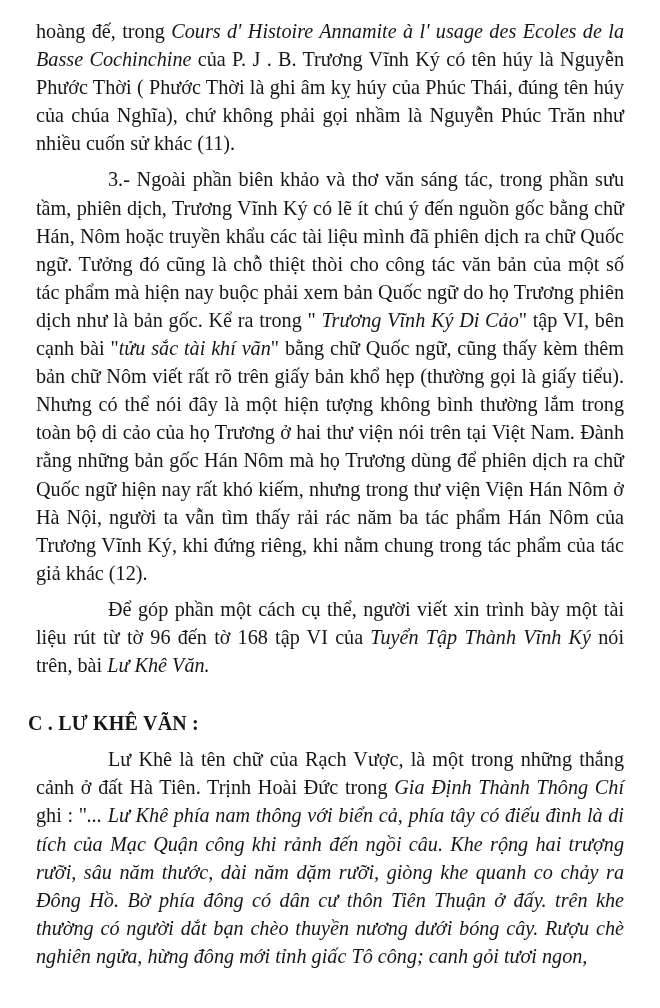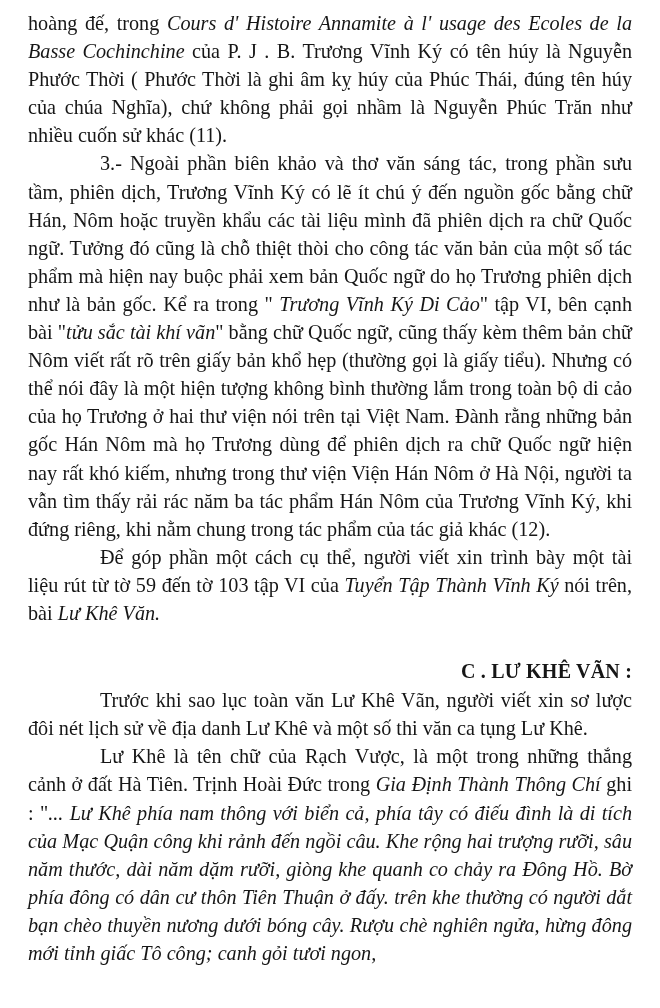--- a/index.html
+++ b/index.html
@@ -13,7 +13,7 @@
       font-size: 20.2px; line-height: 28.1px;
       text-align: justify;
     }
-    .p { margin: 0; }
+    .p { margin: 8px; }
     .indent { text-indent: 72px; }
     .heading {
       text-align: right; font-weight: bold; margin: 30px 0 1px 0;

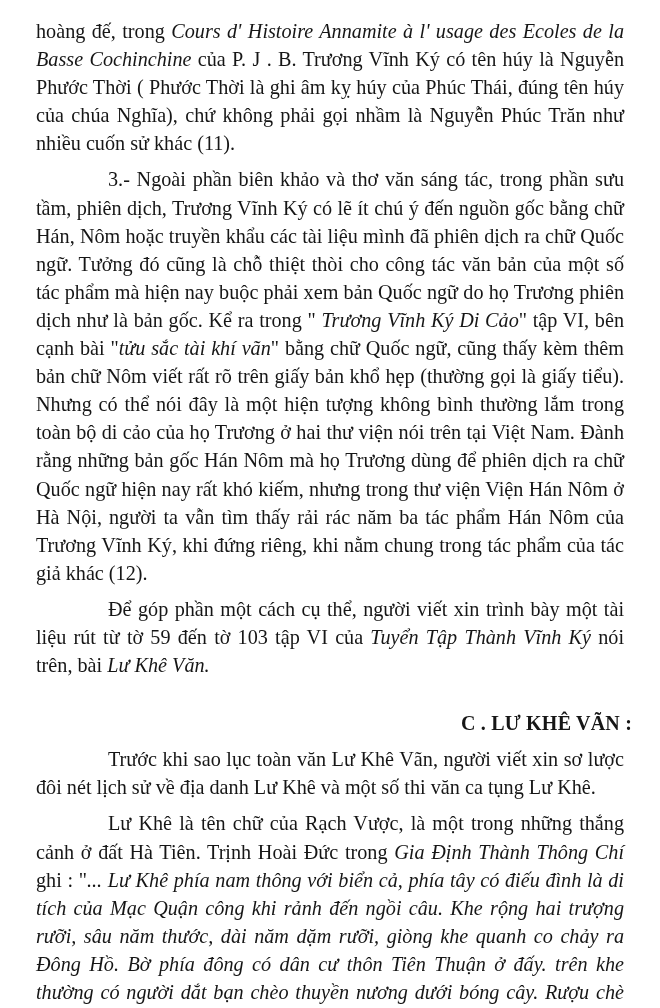--- a/index.html
+++ b/index.html
@@ -27,7 +27,7 @@
 <div class="page">
   <p class="p"><span>hoàng đế, trong </span><i>Cours d' Histoire Annamite à l' usage des Ecoles de la Basse Cochinchine</i><span> của P. J . B. Trương Vĩnh Ký có tên húy là Nguyễn Phước Thời ( Phước Thời là ghi âm kỵ húy của Phúc Thái, đúng tên húy của chúa Nghĩa), chứ không phải gọi nhầm là Nguyễn Phúc Trăn như nhiều cuốn sử khác (11).</span></p>
   <p class="p indent"><span>3.- Ngoài phần biên khảo và thơ văn sáng tác, trong phần sưu tầm, phiên dịch, Trương Vĩnh Ký có lẽ ít chú ý đến nguồn gốc bằng chữ Hán, Nôm hoặc truyền khẩu các tài liệu mình đã phiên dịch ra chữ Quốc ngữ. Tưởng đó cũng là chỗ thiệt thòi cho công tác văn bản của một số tác phẩm mà hiện nay buộc phải xem bản Quốc ngữ do họ Trương phiên dịch như là bản gốc. Kể ra trong " </span><i>Trương Vĩnh Ký Di Cảo</i><span>" tập VI, bên cạnh bài "</span><i>tửu sắc tài khí vãn</i><span>" bằng chữ Quốc ngữ, cũng thấy kèm thêm bản chữ Nôm viết rất rõ trên giấy bản khổ hẹp (thường gọi là giấy tiểu). Nhưng có thể nói đây là một hiện tượng không bình thường lắm trong toàn bộ di cảo của họ Trương ở hai thư viện nói trên tại Việt Nam. Đành rằng những bản gốc Hán Nôm mà họ Trương dùng để phiên dịch ra chữ Quốc ngữ hiện nay rất khó kiếm, nhưng trong thư viện Viện Hán Nôm ở Hà Nội, người ta vẫn tìm thấy rải rác năm ba tác phẩm Hán Nôm của Trương Vĩnh Ký, khi đứng riêng, khi nằm chung trong tác phẩm của tác giả khác (12).</span></p>
-  <p class="p indent"><span>Để góp phần một cách cụ thể, người viết xin trình bày một tài liệu rút từ tờ 59 đến tờ 103 tập VI của </span><i>Tuyển Tập Thành Vĩnh Ký</i><span> nói trên, bài </span><i>Lư Khê Văn.</i></p>
+  <p class="p indent"><span>Để góp phần một cách cụ thể, người viết xin trình bày một tài liệu rút từ tờ 96 đến tờ 168 tập VI của </span><i>Tuyển Tập Thành Vĩnh Ký</i><span> nói trên, bài </span><i>Lư Khê Văn.</i></p>
   <h2 class="heading">C . LƯ KHÊ VÃN :</h2>
   <p class="p indent"><span>Trước khi sao lục toàn văn Lư Khê Vãn, người viết xin sơ lược đôi nét lịch sử về địa danh Lư  Khê và một số thi văn ca tụng Lư Khê.</span></p>
   <p class="p indent"><span>Lư Khê là tên chữ của Rạch Vược, là một trong những thắng cảnh ở đất Hà Tiên. Trịnh Hoài Đức trong </span><i>Gia Định Thành Thông Chí</i><span> ghi : "</span><i>... Lư Khê phía nam thông với biển cả, phía tây có điếu đình là di tích của Mạc Quận công khi rảnh đến ngồi câu. Khe rộng hai trượng rưỡi, sâu năm thước, dài năm dặm rưỡi, giòng khe quanh co chảy ra Đông Hồ. Bờ phía đông có dân cư thôn Tiên Thuận ở đấy. trên khe thường có người dắt bạn chèo thuyền nương dưới bóng cây. Rượu chè nghiên ngửa, hừng đông mới tỉnh giấc Tô công; canh gỏi tươi ngon,</i></p>

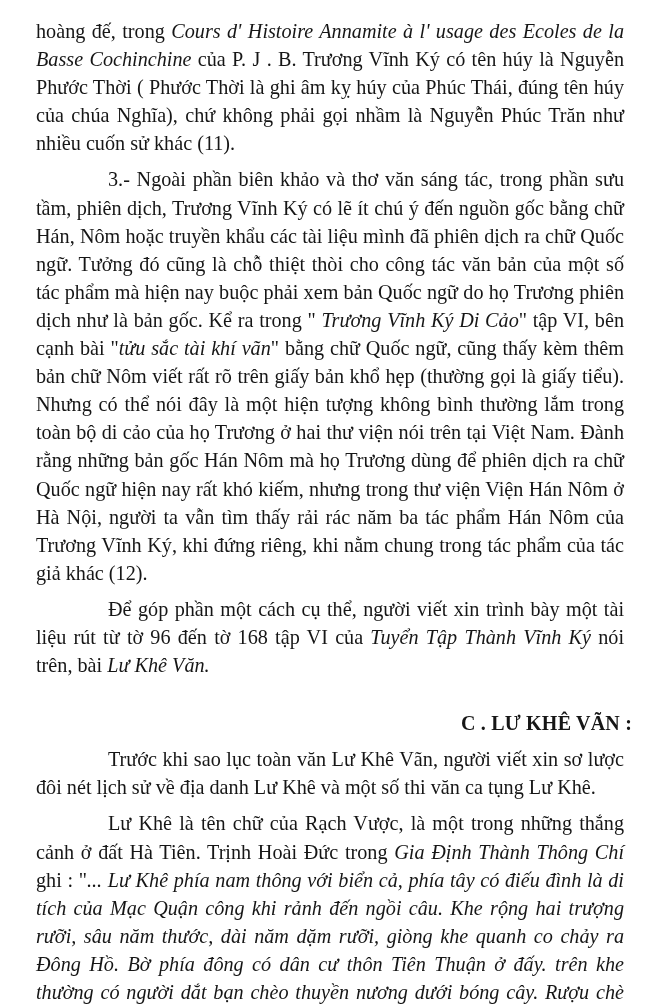--- a/index.html
+++ b/index.html
@@ -16,7 +16,7 @@
     .p { margin: 8px; }
     .indent { text-indent: 72px; }
     .heading {
-      text-align: right; font-weight: bold; margin: 30px 0 1px 0;
+      text-align: left; font-weight: bold; margin: 30px 0 1px 0;
       font-size: 20px; letter-spacing: 0.2px;
     }
     i { font-style: italic; }

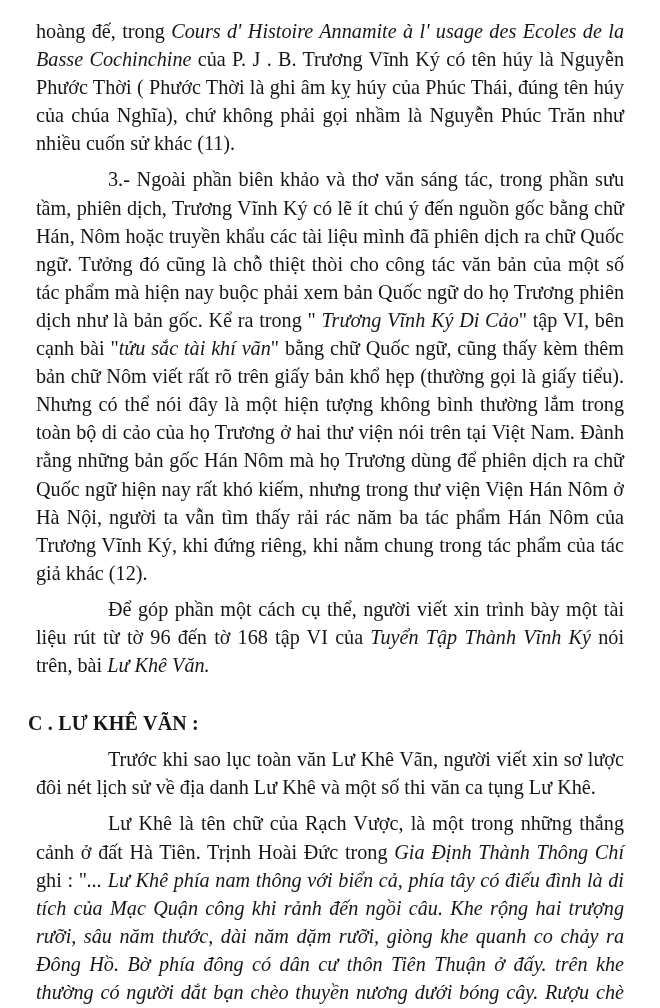--- a/index.html
+++ b/index.html
@@ -29,7 +29,6 @@
   <p class="p indent"><span>3.- Ngoài phần biên khảo và thơ văn sáng tác, trong phần sưu tầm, phiên dịch, Trương Vĩnh Ký có lẽ ít chú ý đến nguồn gốc bằng chữ Hán, Nôm hoặc truyền khẩu các tài liệu mình đã phiên dịch ra chữ Quốc ngữ. Tưởng đó cũng là chỗ thiệt thòi cho công tác văn bản của một số tác phẩm mà hiện nay buộc phải xem bản Quốc ngữ do họ Trương phiên dịch như là bản gốc. Kể ra trong " </span><i>Trương Vĩnh Ký Di Cảo</i><span>" tập VI, bên cạnh bài "</span><i>tửu sắc tài khí vãn</i><span>" bằng chữ Quốc ngữ, cũng thấy kèm thêm bản chữ Nôm viết rất rõ trên giấy bản khổ hẹp (thường gọi là giấy tiểu). Nhưng có thể nói đây là một hiện tượng không bình thường lắm trong toàn bộ di cảo của họ Trương ở hai thư viện nói trên tại Việt Nam. Đành rằng những bản gốc Hán Nôm mà họ Trương dùng để phiên dịch ra chữ Quốc ngữ hiện nay rất khó kiếm, nhưng trong thư viện Viện Hán Nôm ở Hà Nội, người ta vẫn tìm thấy rải rác năm ba tác phẩm Hán Nôm của Trương Vĩnh Ký, khi đứng riêng, khi nằm chung trong tác phẩm của tác giả khác (12).</span></p>
   <p class="p indent"><span>Để góp phần một cách cụ thể, người viết xin trình bày một tài liệu rút từ tờ 96 đến tờ 168 tập VI của </span><i>Tuyển Tập Thành Vĩnh Ký</i><span> nói trên, bài </span><i>Lư Khê Văn.</i></p>
   <h2 class="heading">C . LƯ KHÊ VÃN :</h2>
-  <p class="p indent"><span>Trước khi sao lục toàn văn Lư Khê Vãn, người viết xin sơ lược đôi nét lịch sử về địa danh Lư  Khê và một số thi văn ca tụng Lư Khê.</span></p>
   <p class="p indent"><span>Lư Khê là tên chữ của Rạch Vược, là một trong những thắng cảnh ở đất Hà Tiên. Trịnh Hoài Đức trong </span><i>Gia Định Thành Thông Chí</i><span> ghi : "</span><i>... Lư Khê phía nam thông với biển cả, phía tây có điếu đình là di tích của Mạc Quận công khi rảnh đến ngồi câu. Khe rộng hai trượng rưỡi, sâu năm thước, dài năm dặm rưỡi, giòng khe quanh co chảy ra Đông Hồ. Bờ phía đông có dân cư thôn Tiên Thuận ở đấy. trên khe thường có người dắt bạn chèo thuyền nương dưới bóng cây. Rượu chè nghiên ngửa, hừng đông mới tỉnh giấc Tô công; canh gỏi tươi ngon,</i></p>
 </div>
 

